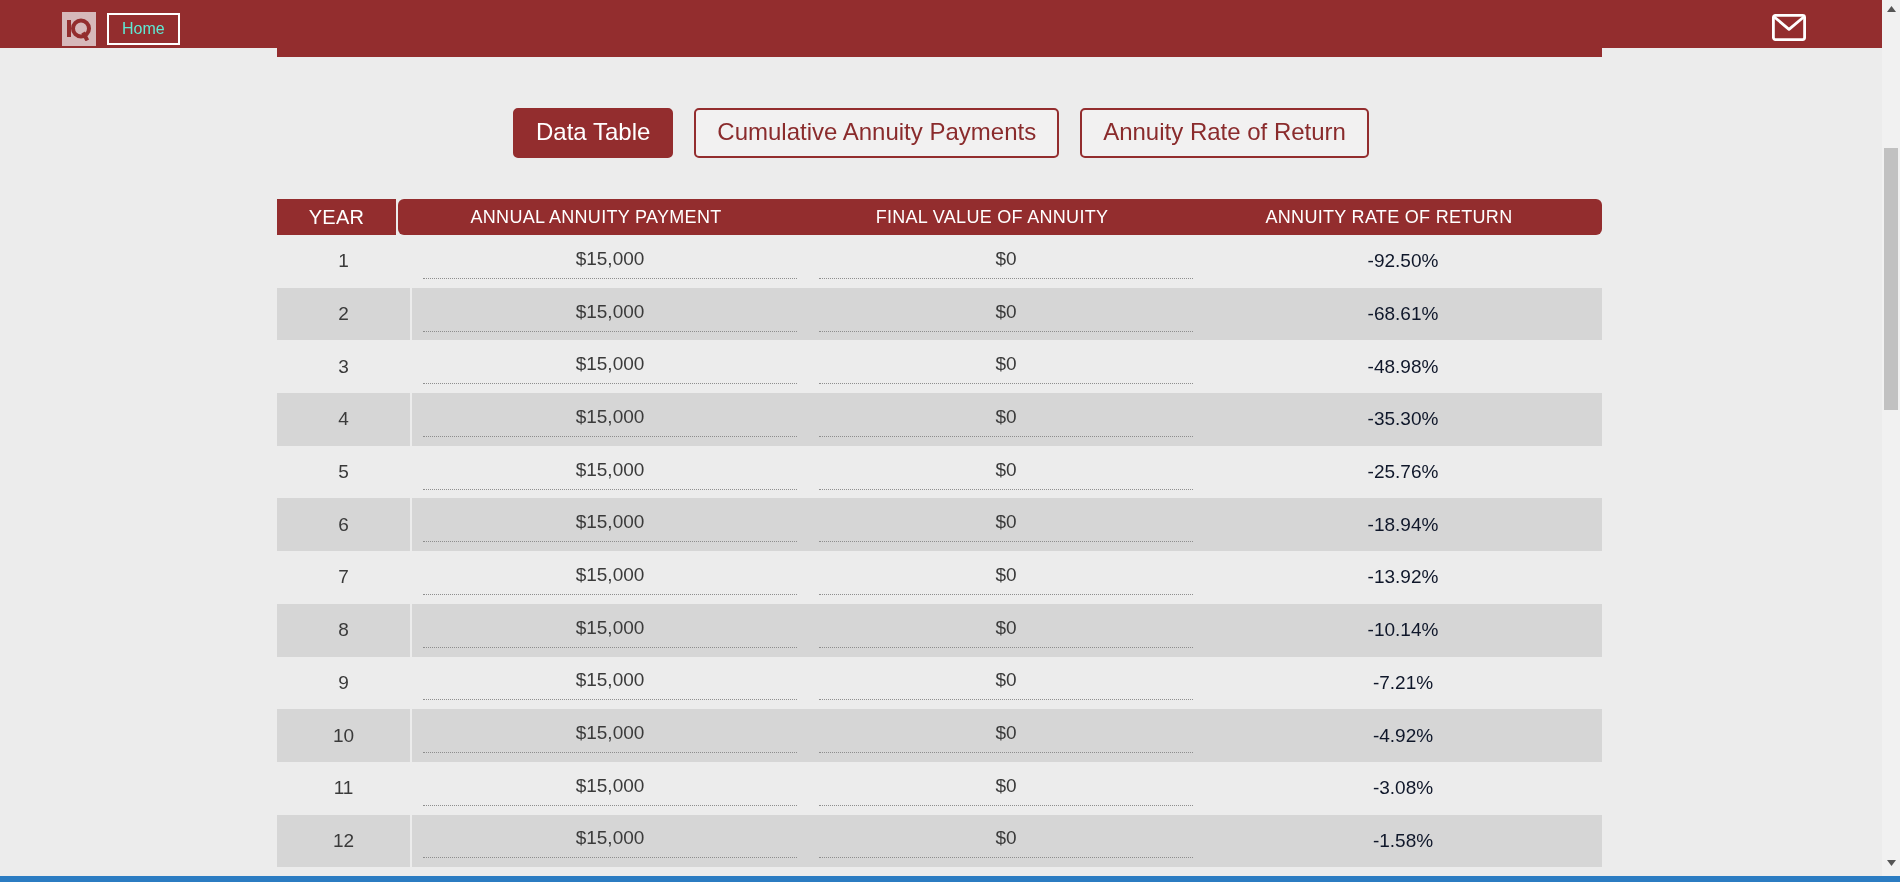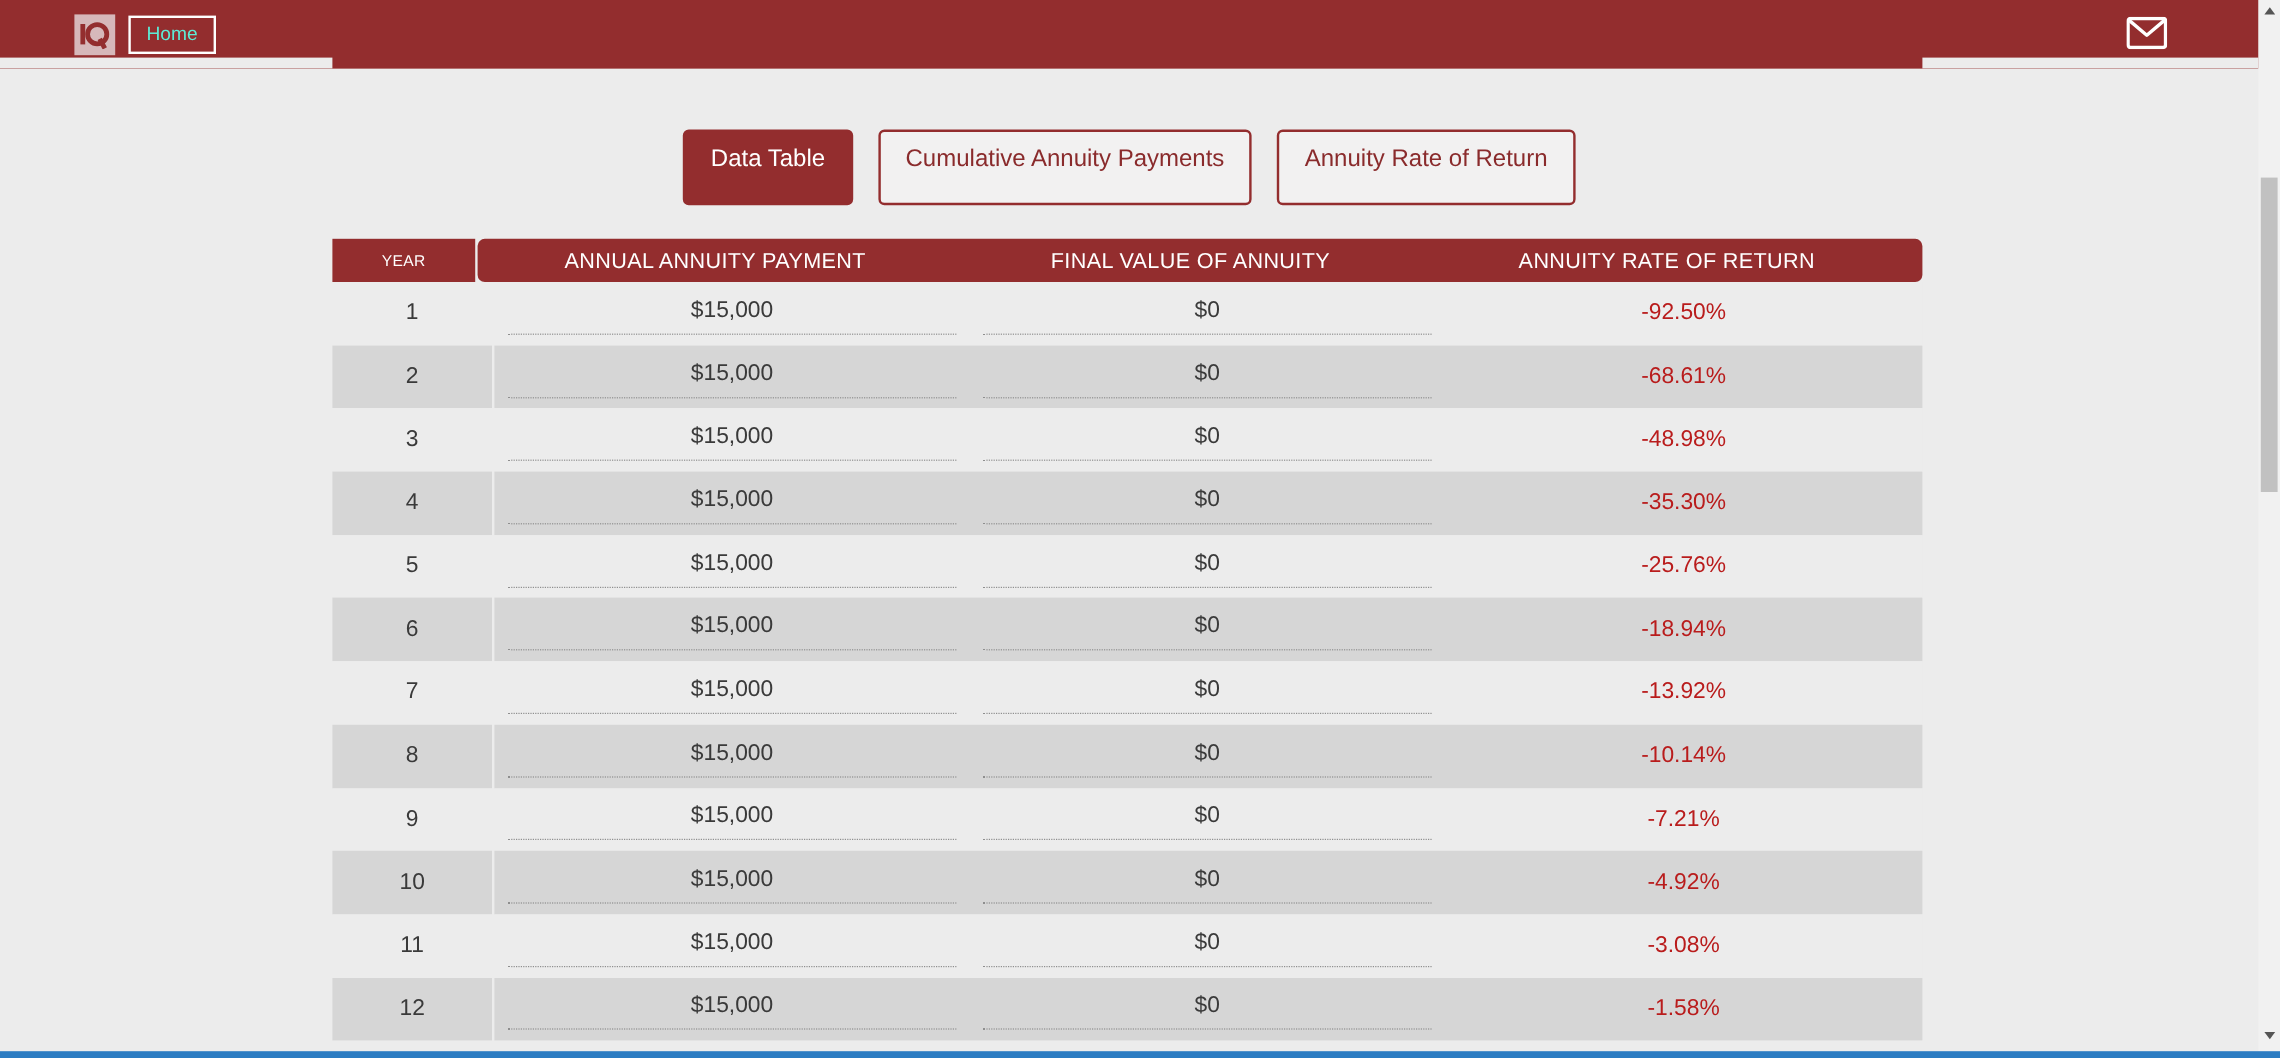--- a/index.html
+++ b/index.html
@@ -102,10 +102,10 @@
   }
   .tab {
     border-radius: 5px;
-    font-size: 20px;
+    font-size: 24px;
     line-height: 22px;
     font-family: "Liberation Sans", sans-serif;
-    padding: 11px 21px 26px 21px;
+    padding: 11px 21px 13px 21px;
     cursor: pointer;
     white-space: nowrap;
   }

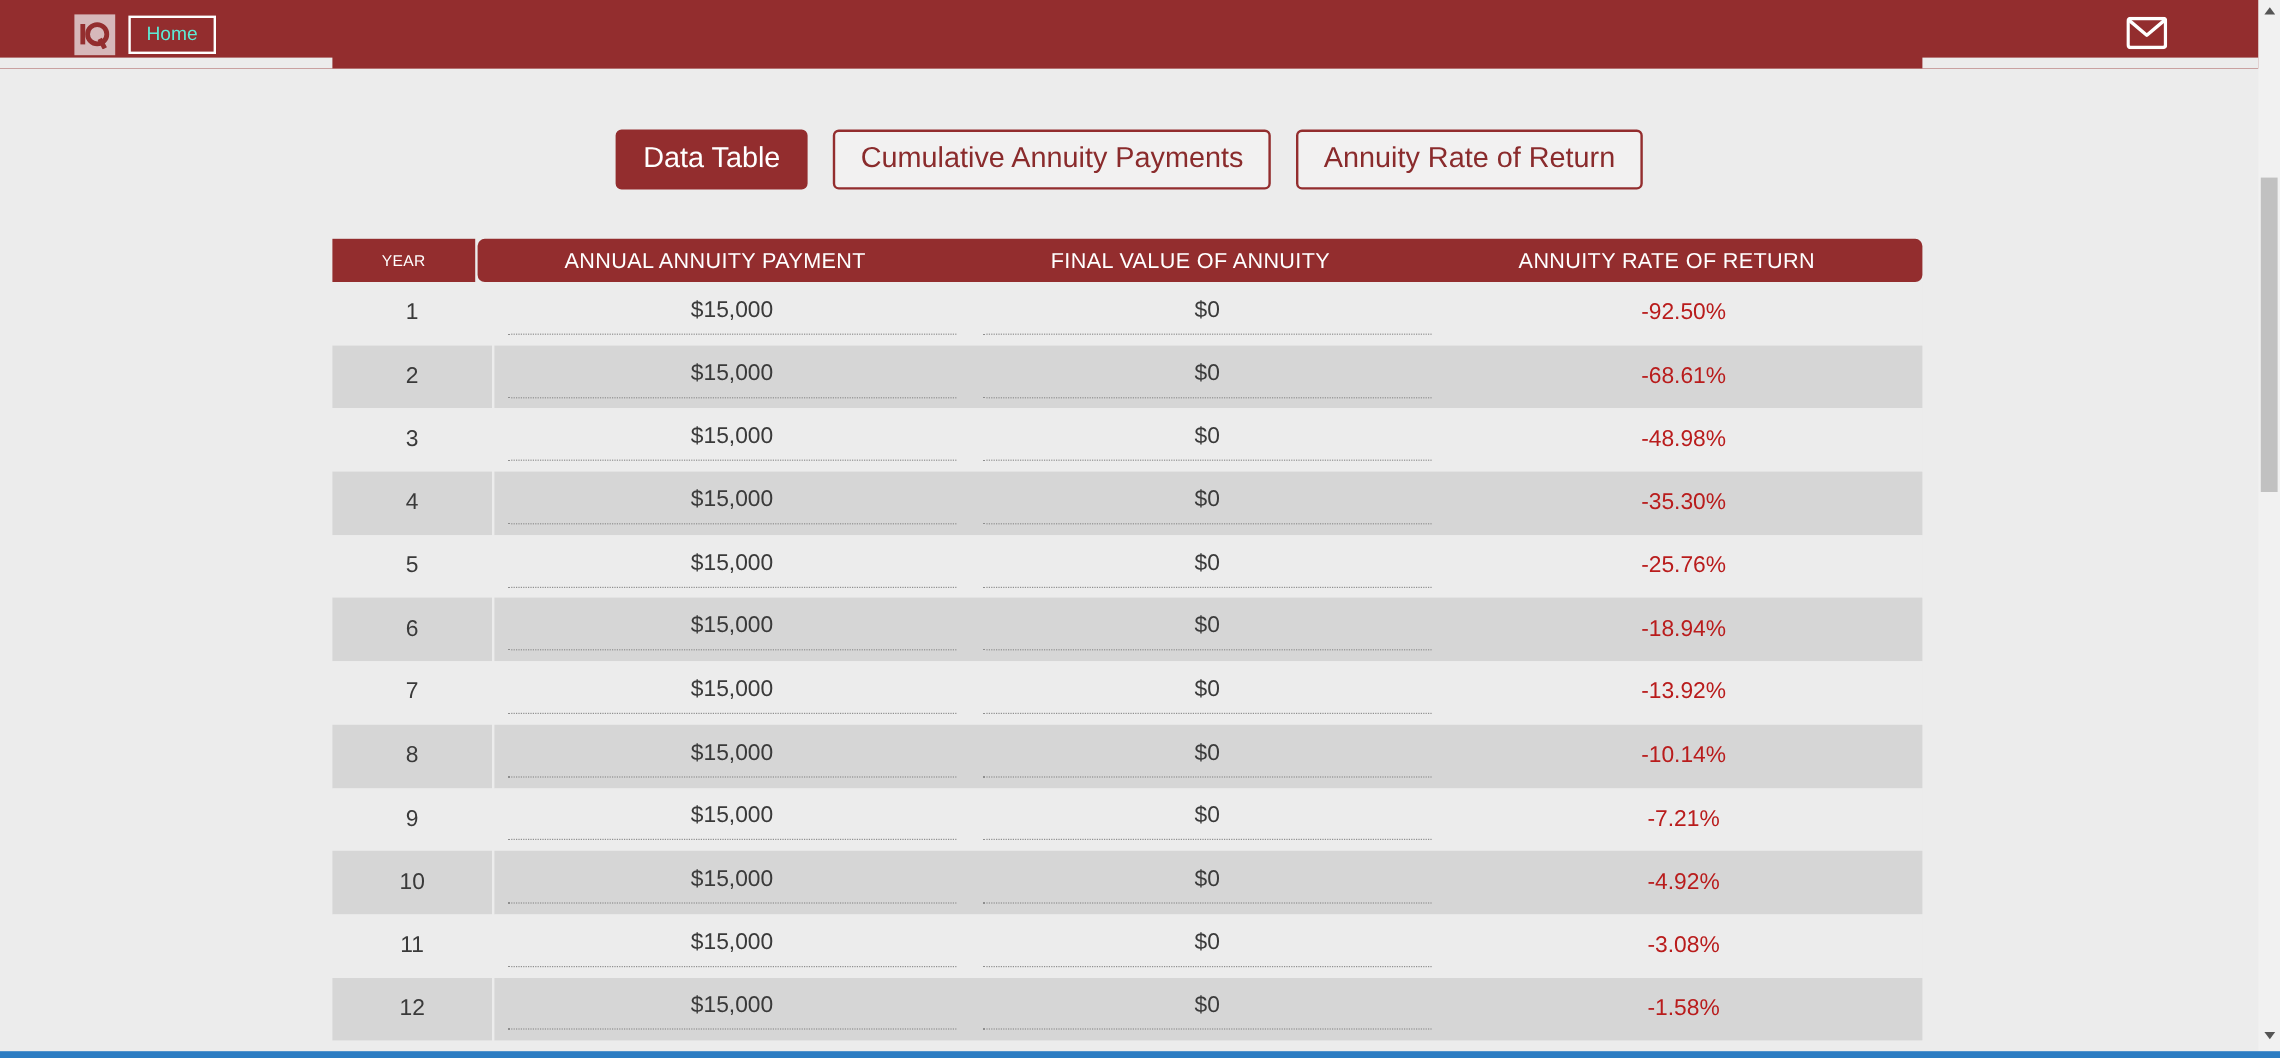--- a/index.html
+++ b/index.html
@@ -138,7 +138,7 @@
     background: #932d2e;
     border-radius: 0;
     color: #ffffff;
-    font-size: 13px;
+    font-size: 20px;
     letter-spacing: 0.3px;
     display: flex;
     align-items: center;

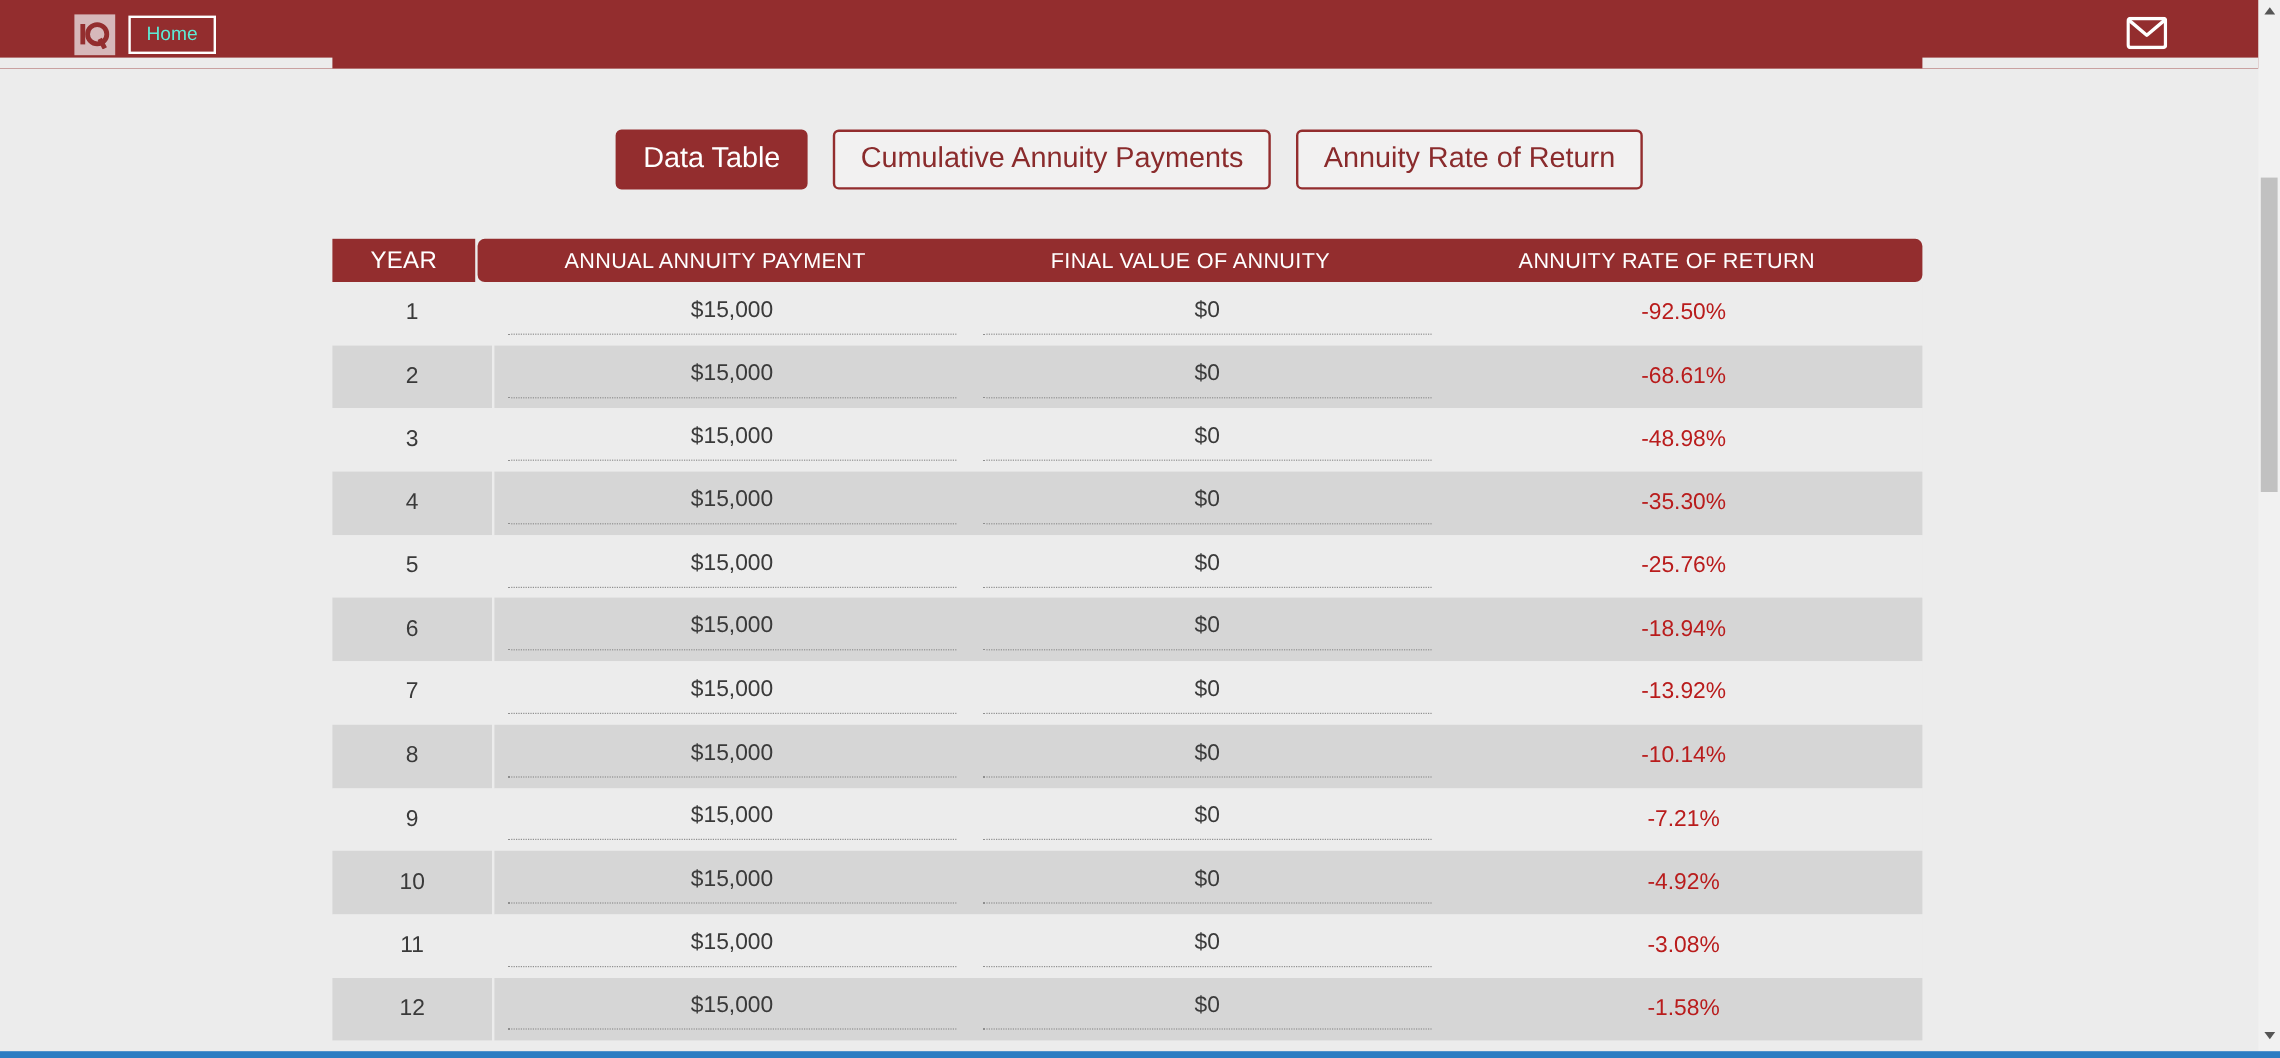--- a/index.html
+++ b/index.html
@@ -214,7 +214,7 @@
     justify-content: center;
     height: 100%;
     font-size: 19px;
-    color: #b91c1c;
+    color: #0f172a;
   }
 
   

